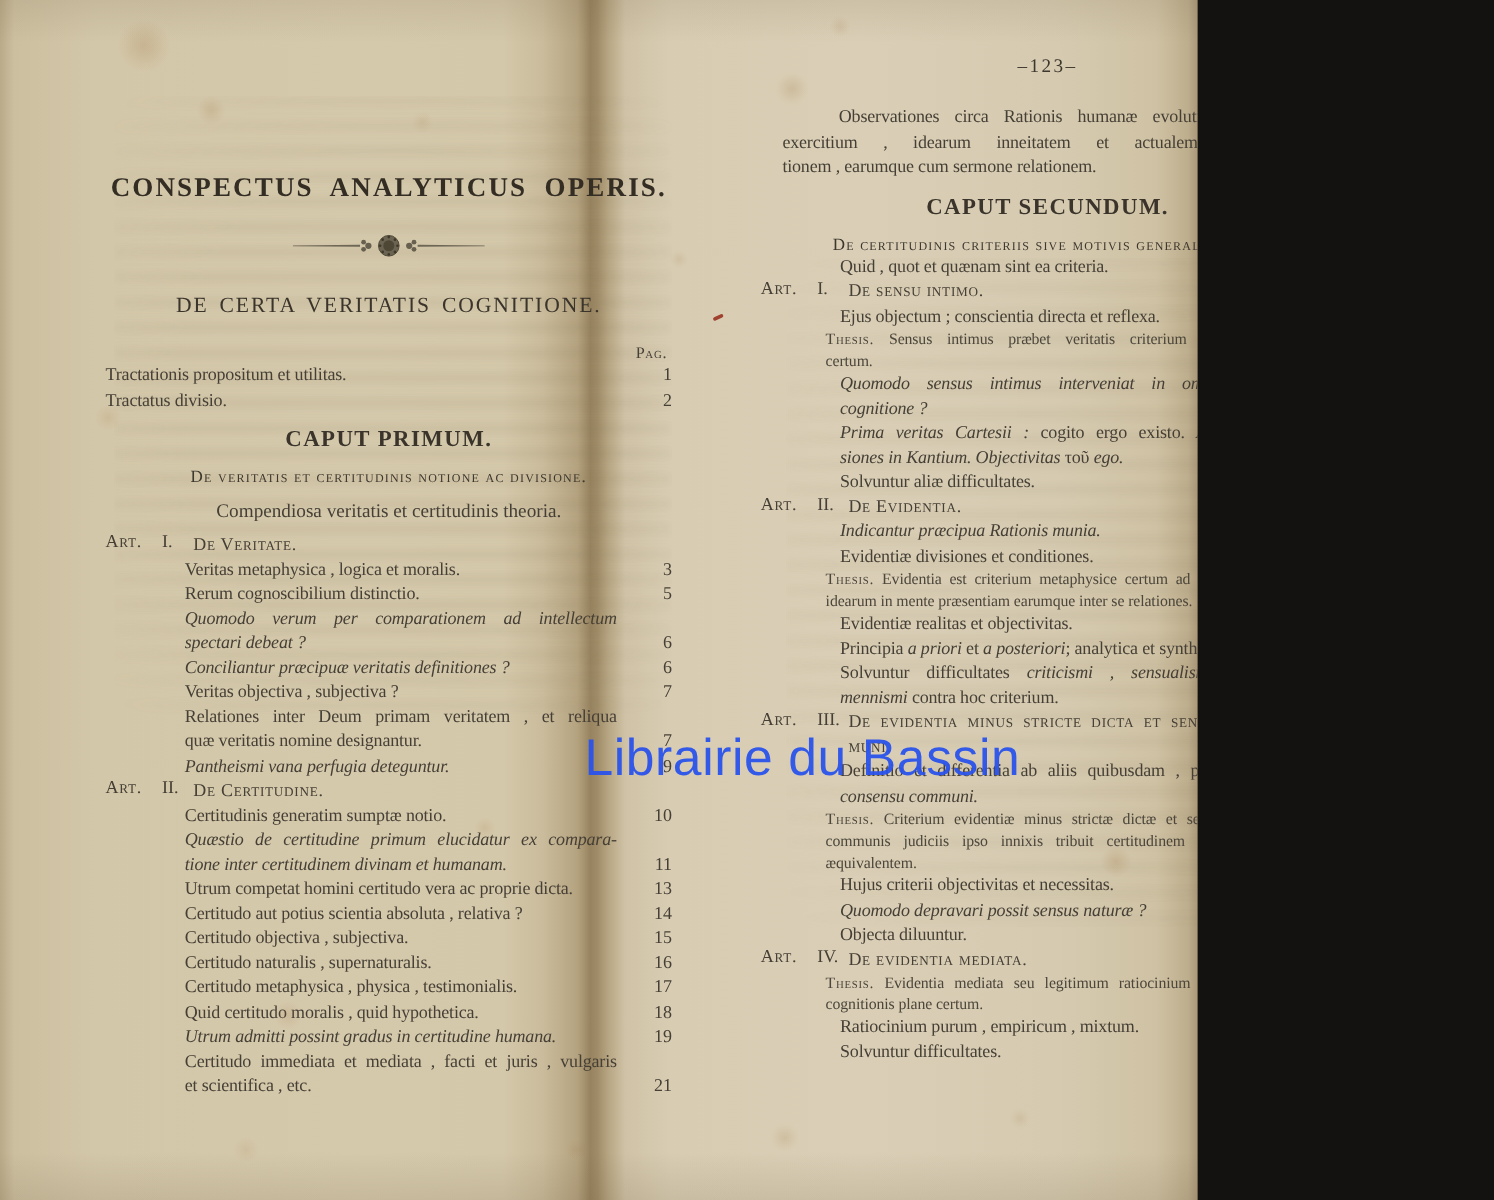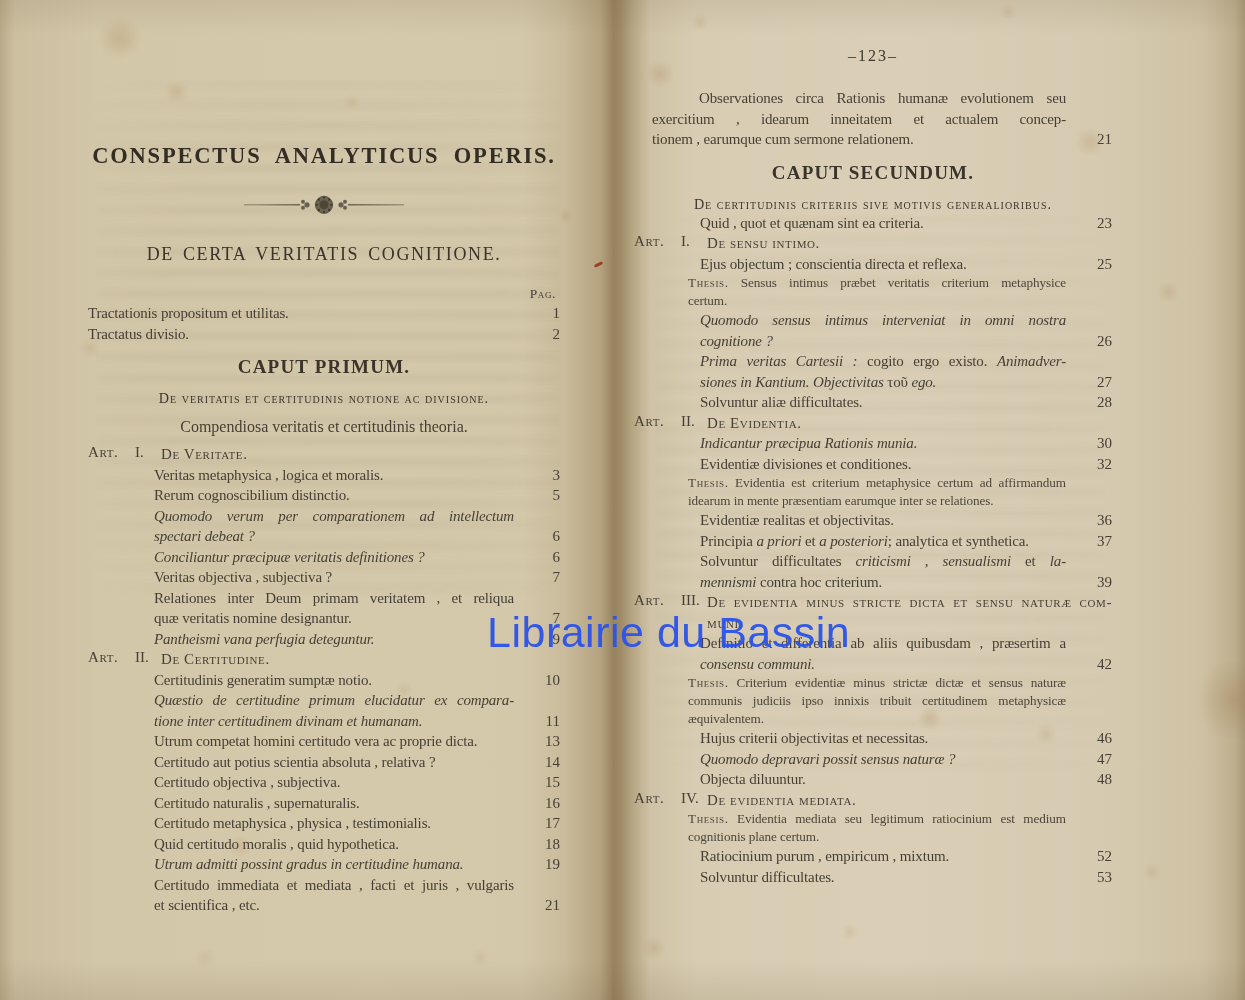--- a/index.html
+++ b/index.html
@@ -4,7 +4,7 @@
 <style>
   html,body{margin:0;padding:0;background:#141210;}
   #photo{
-    position:relative; width:1245px; height:1000px; overflow:hidden;
+    position:relative; width:998px; height:1000px; overflow:hidden;
     font-family:"Liberation Serif","DejaVu Serif",serif;
     color:#453f35;
     background:

